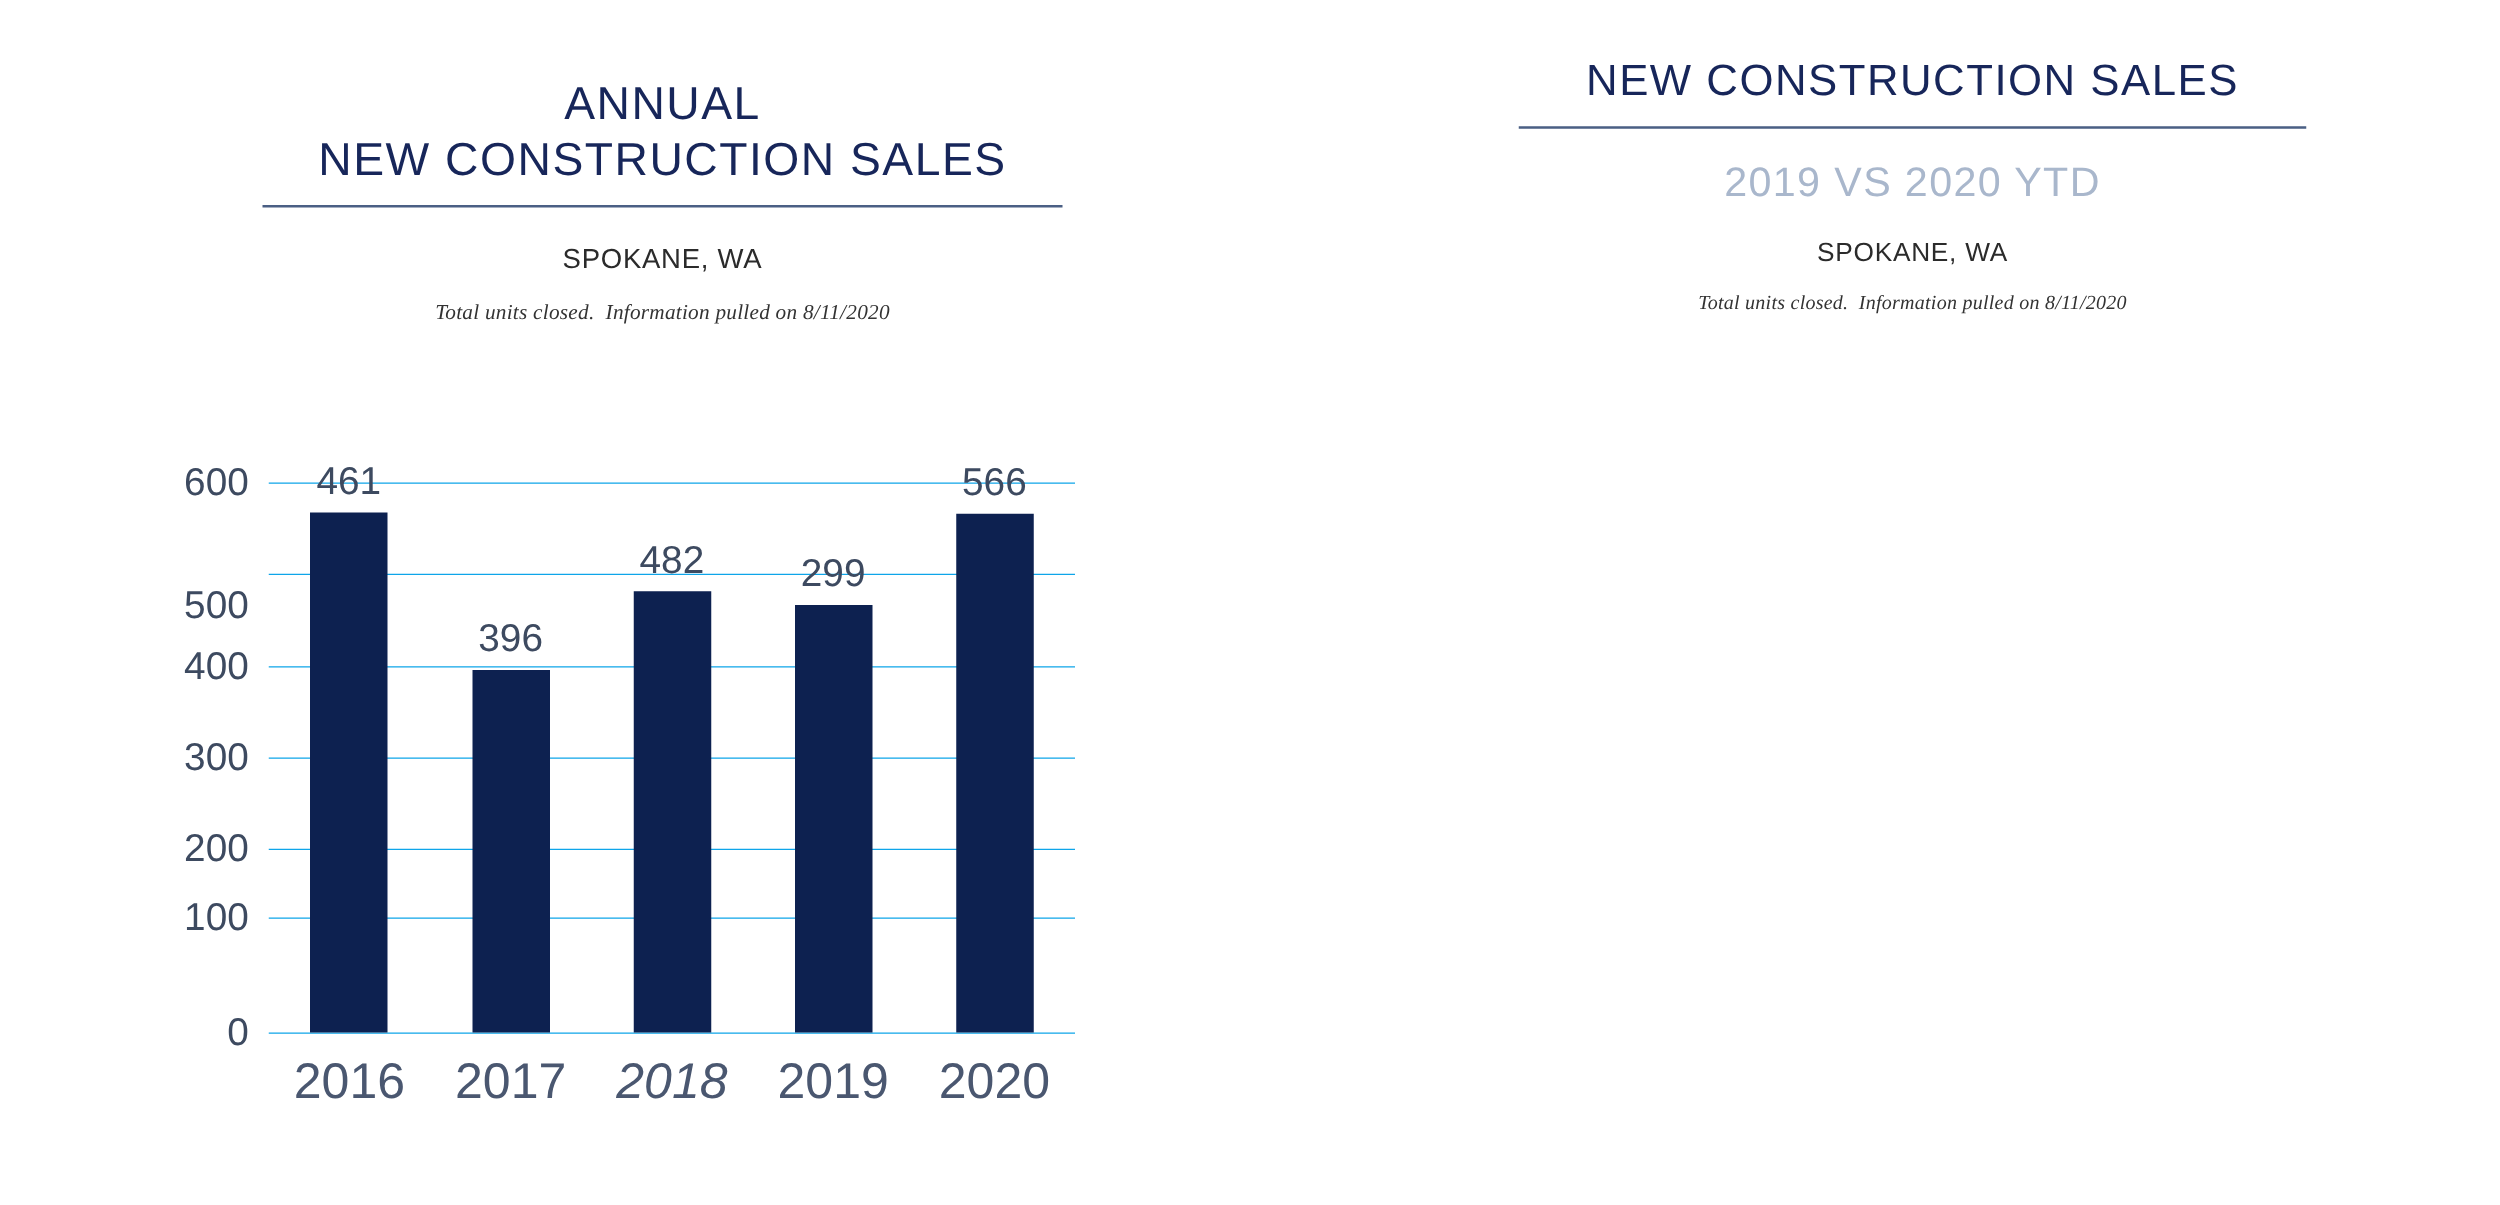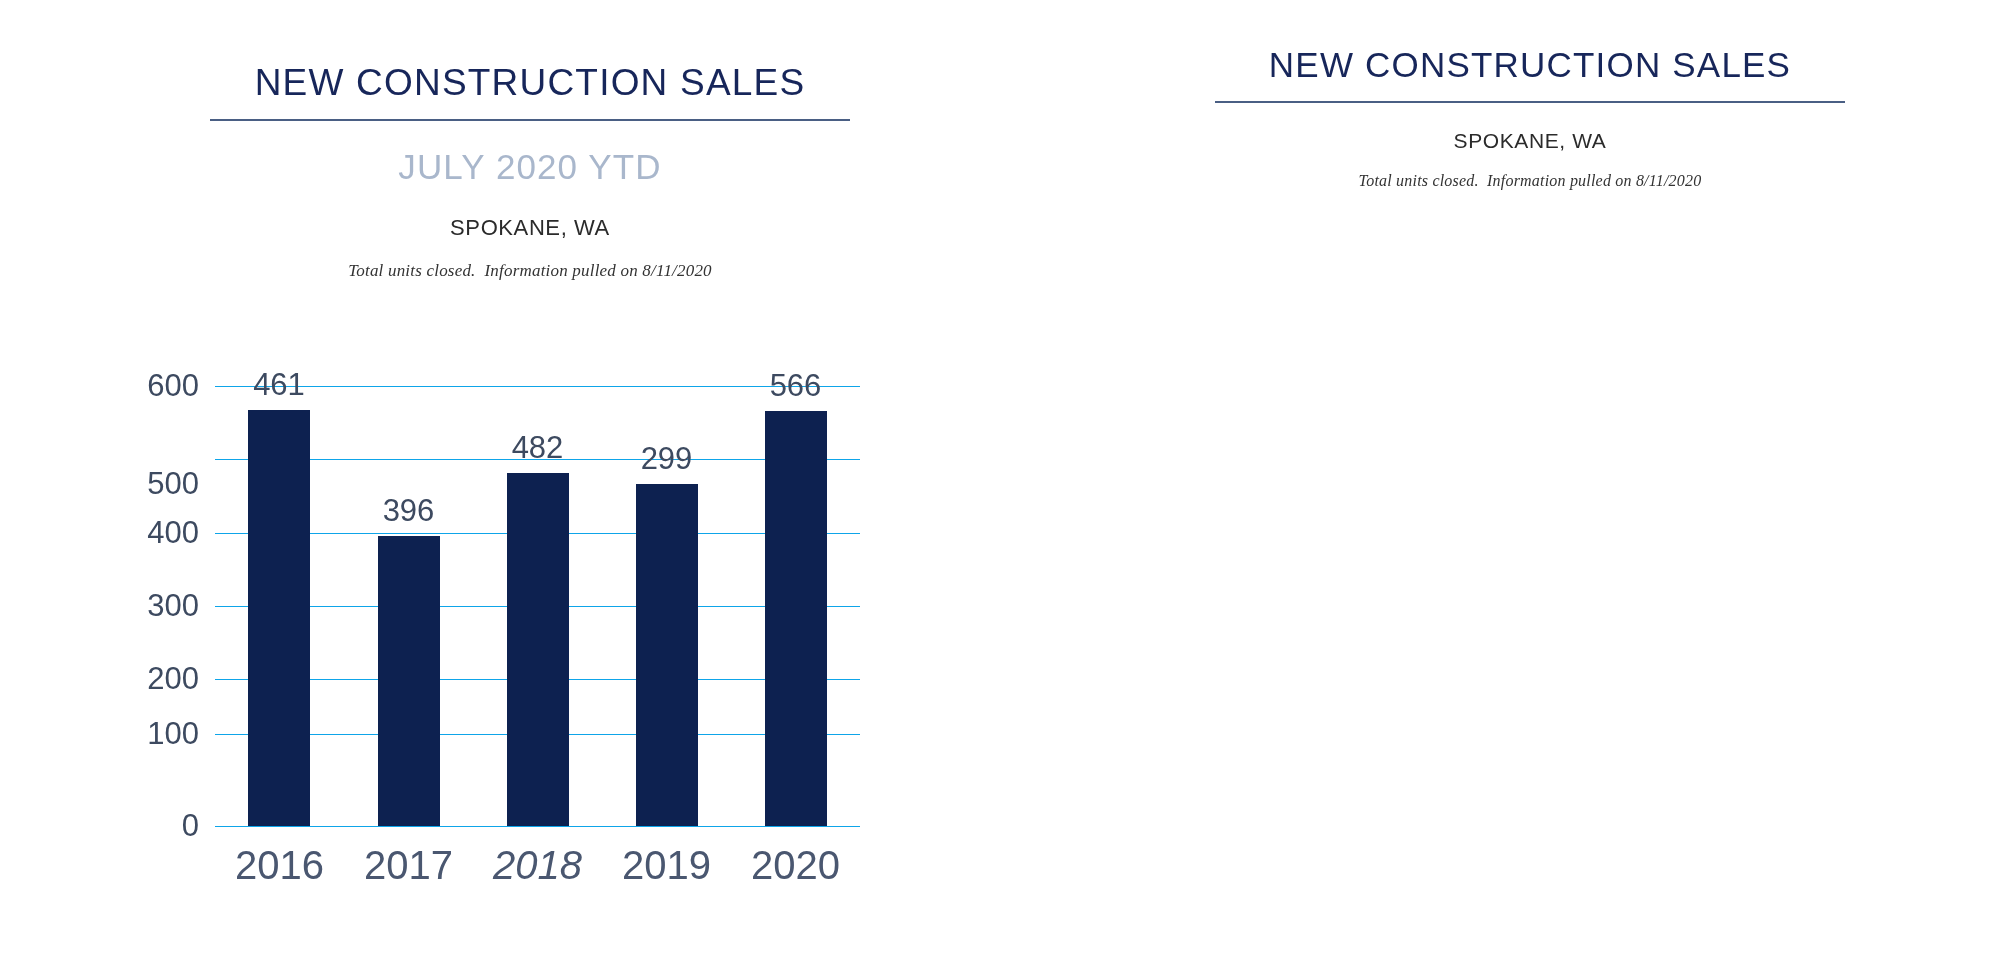--- a/index.html
+++ b/index.html
@@ -156,6 +156,7 @@
   <div class="panel panel-left">
 
     <div class="header">
+      <div class="title-line">ANNUAL</div>
       <div class="title-line">NEW CONSTRUCTION SALES</div>
       <div class="title-rule"></div>
       <div class="subtitle">JULY 2020 YTD</div>

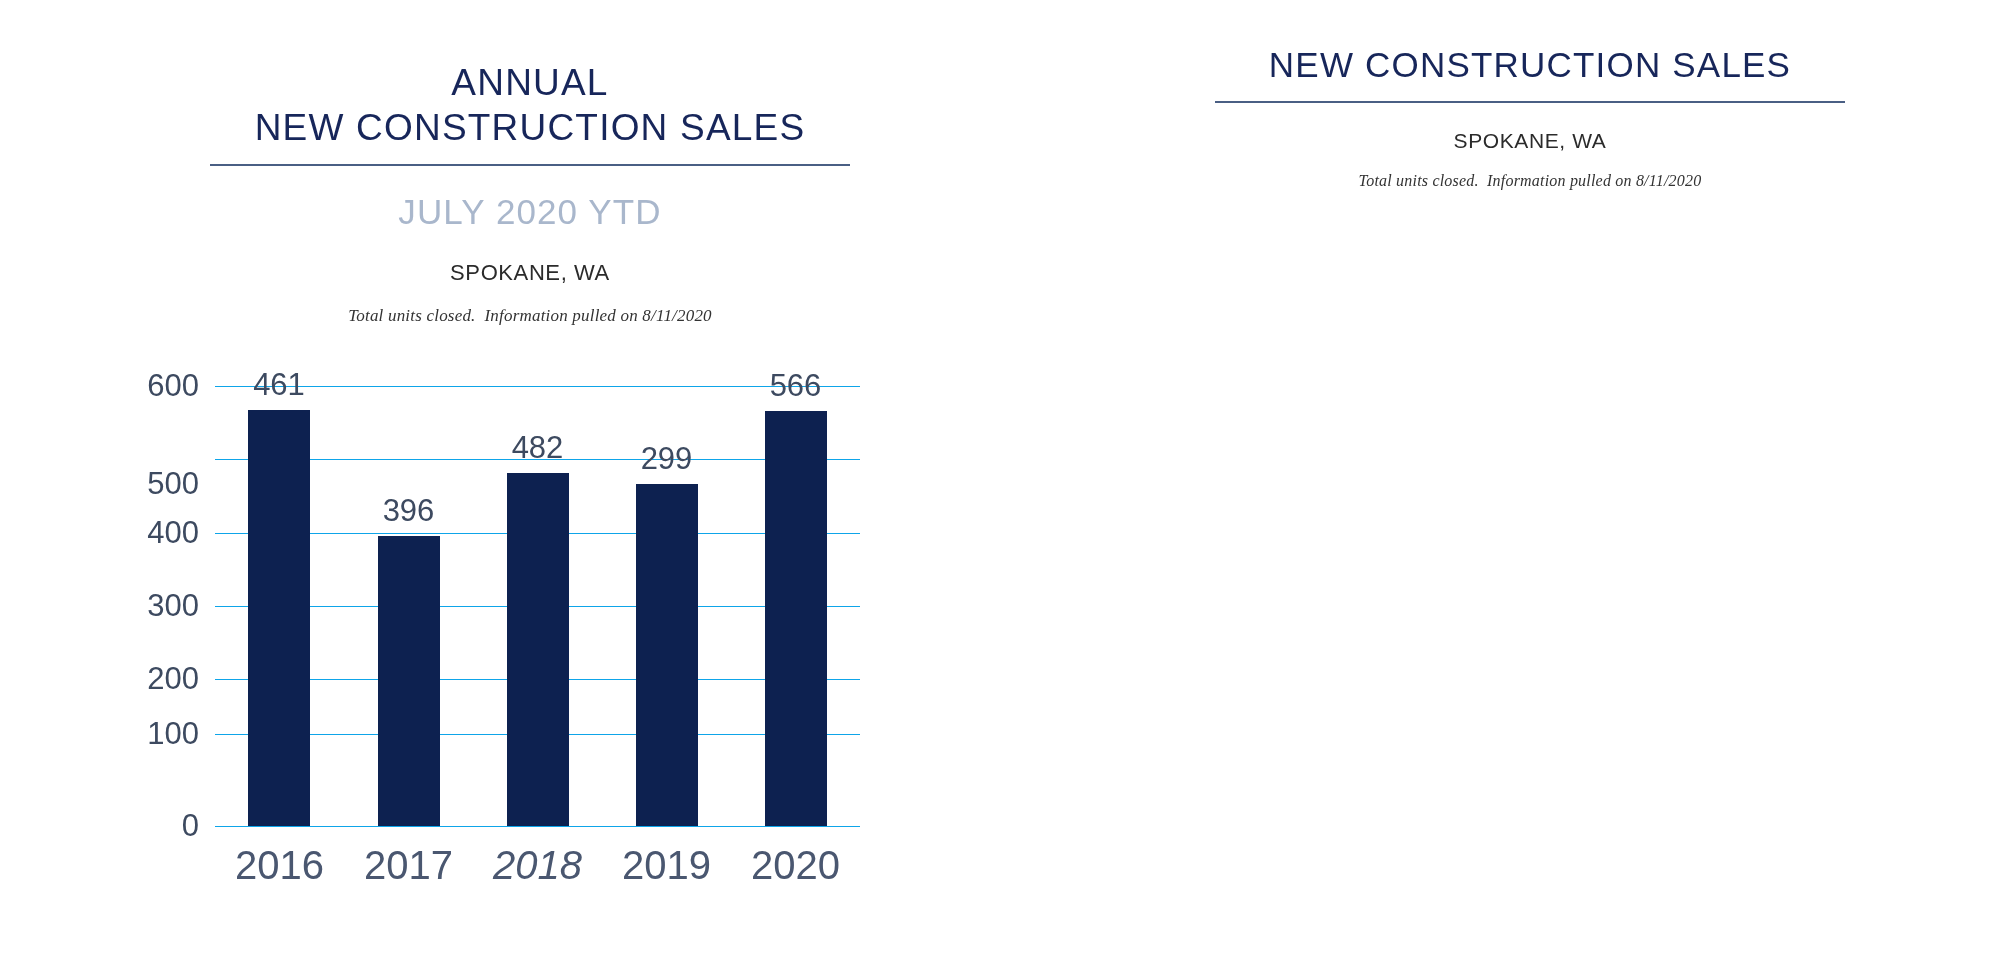--- a/index.html
+++ b/index.html
@@ -229,6 +229,7 @@
     <div class="header">
       <div class="title-line">NEW CONSTRUCTION SALES</div>
       <div class="title-rule"></div>
+      <div class="subtitle">2019 VS 2020 YTD</div>
       <div class="location">SPOKANE, WA</div>
       <div class="note">Total units closed.  Information pulled on 8/11/2020</div>
     </div>

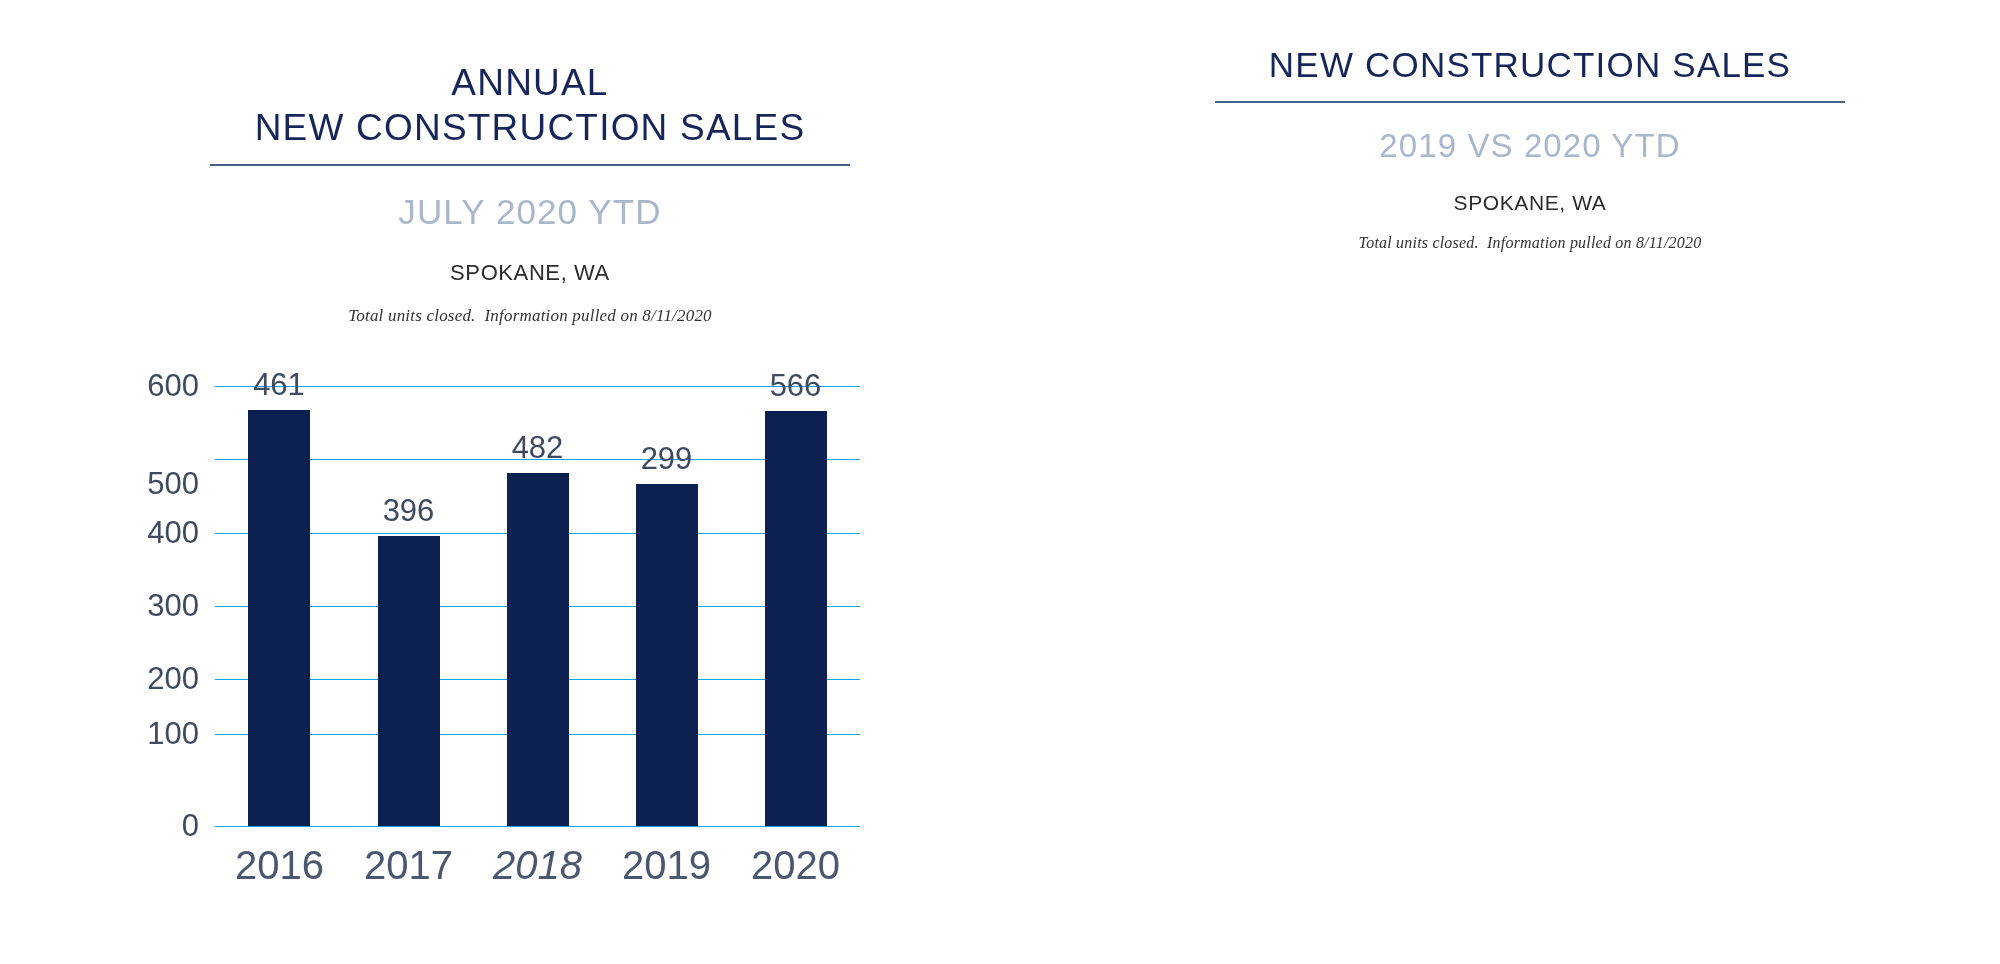--- a/index.html
+++ b/index.html
@@ -159,7 +159,6 @@
       <div class="title-line">ANNUAL</div>
       <div class="title-line">NEW CONSTRUCTION SALES</div>
       <div class="title-rule"></div>
-      <div class="subtitle">JULY 2020 YTD</div>
       <div class="location">SPOKANE, WA</div>
       <div class="note">Total units closed.  Information pulled on 8/11/2020</div>
     </div>

